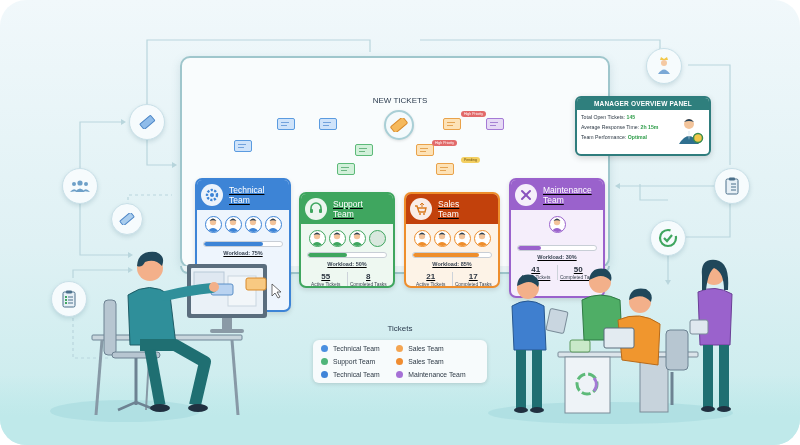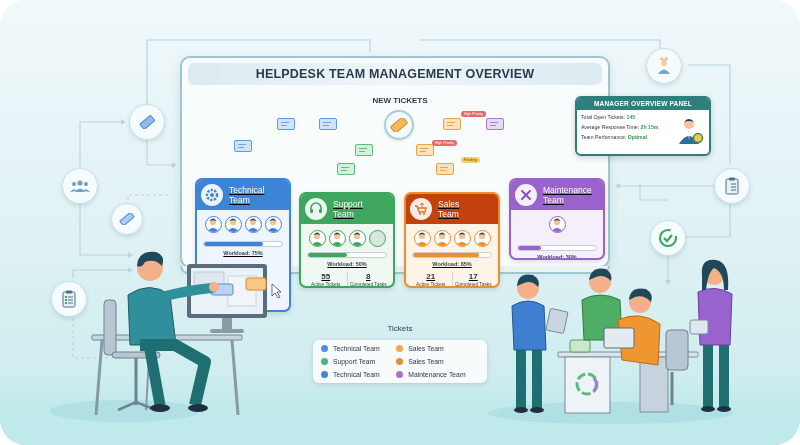--- a/index.html
+++ b/index.html
@@ -211,7 +211,6 @@
 
   <div class="board"></div>
   <div class="board-ext"></div>
-  <div class="board-title">HELPDESK TEAM MANAGEMENT OVERVIEW</div>
   <div class="new-tickets">NEW TICKETS</div>
 
   <div class="hub">

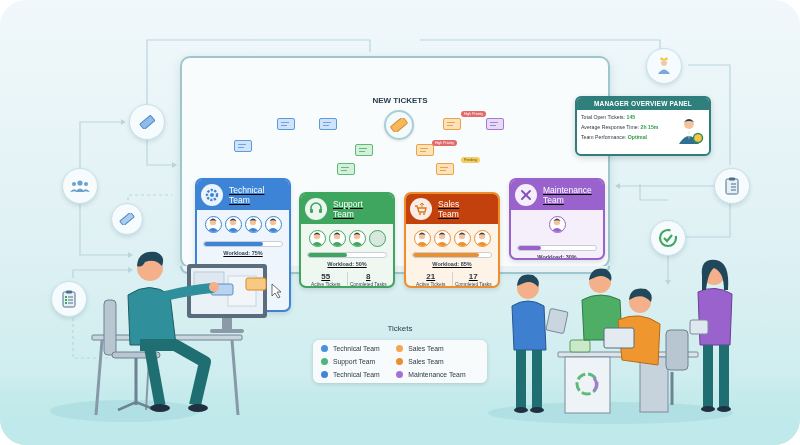--- a/index.html
+++ b/index.html
@@ -39,7 +39,7 @@
     border-radius: 6px; display: flex; align-items: center; justify-content: center;
     color: #2b3b4e; font-weight: bold; font-size: 12.5px; letter-spacing: .2px;
   }
-  .new-tickets { position: absolute; left: 360px; top: 96px; width: 80px; text-align: center; font-size: 8px; font-weight: bold; color: #2b3b4e; }
+  .new-tickets { position: absolute; left: 360px; top: 96px; width: 80px; text-align: center; font-size: 8px; font-weight: normal; color: #2b3b4e; }
 
   .hub {
     position: absolute; left: 384px; top: 110px; width: 30px; height: 30px; border-radius: 50%;

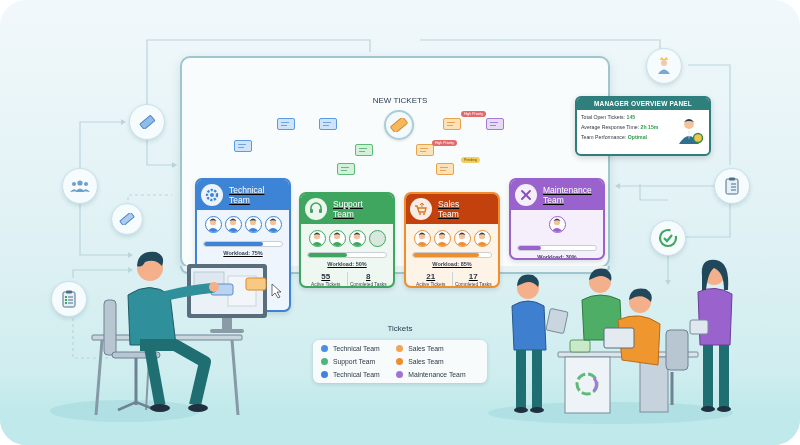--- a/index.html
+++ b/index.html
@@ -389,7 +389,7 @@
     </div>
   </div>
 
-  <div class="team" id="team-3" style="left:509px;top:178px;height:82px;border-color:#9a62cc;background:#f5eefb;">
+  <div class="team" id="team-3" style="left:509px;top:178px;height:120px;border-color:#9a62cc;background:#f5eefb;">
     <div class="head" style="background:#9a62cc;">
       <span class="badge">
         <svg width="14" height="14" viewBox="0 0 14 14">

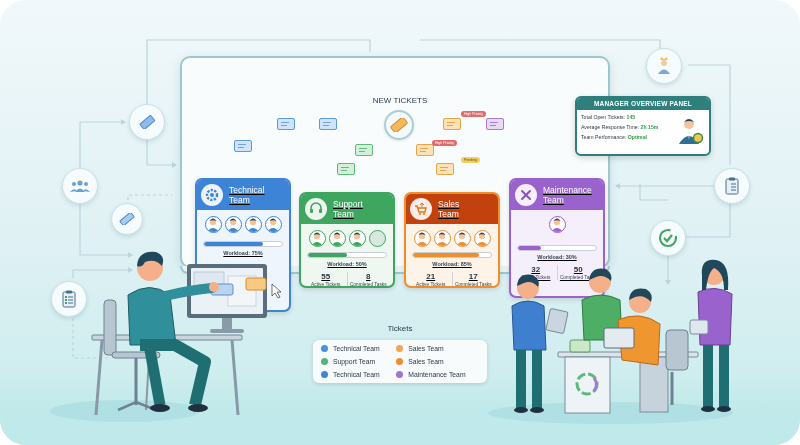--- a/index.html
+++ b/index.html
@@ -416,7 +416,7 @@
     <div class="wl">Workload: 30%</div>
     <div class="stats">
       <div class="stat">
-          <div class="n">32</div>
+          <div class="n">41</div>
           <div class="l">Active Tickets</div>
         </div>
       <div class="stat">

